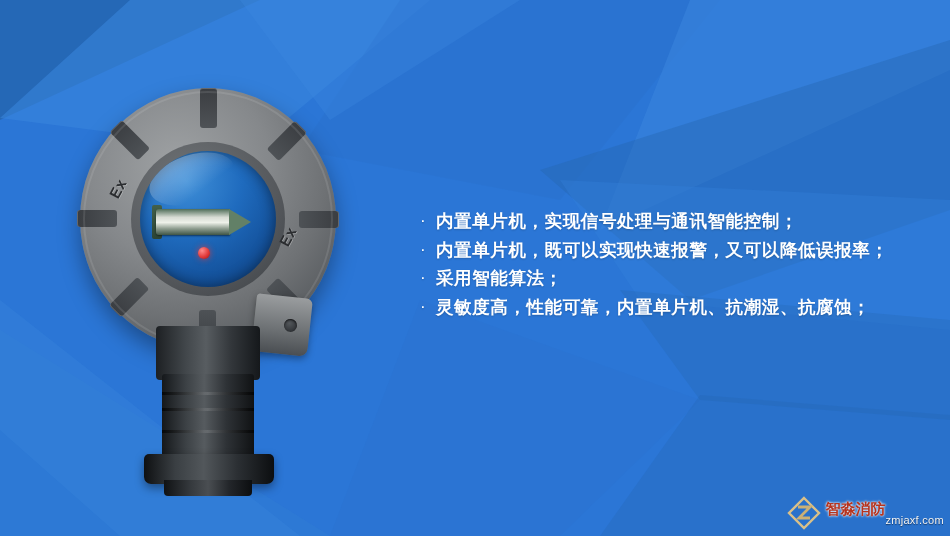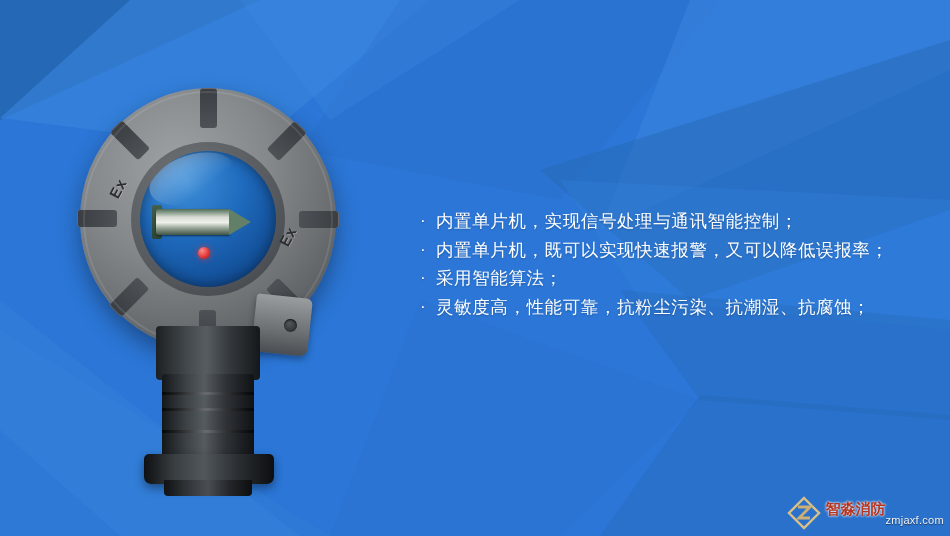--- a/index.html
+++ b/index.html
@@ -154,7 +154,7 @@
     flex:0 0 auto;width:16px;text-align:left;
     font-size:17px;line-height:1.58;
   }
-  .bullet .txt{flex:1 1 auto;}
+  .bullet .txt{flex:1 1 auto;font-weight:bold;}
 
   
   .wm{

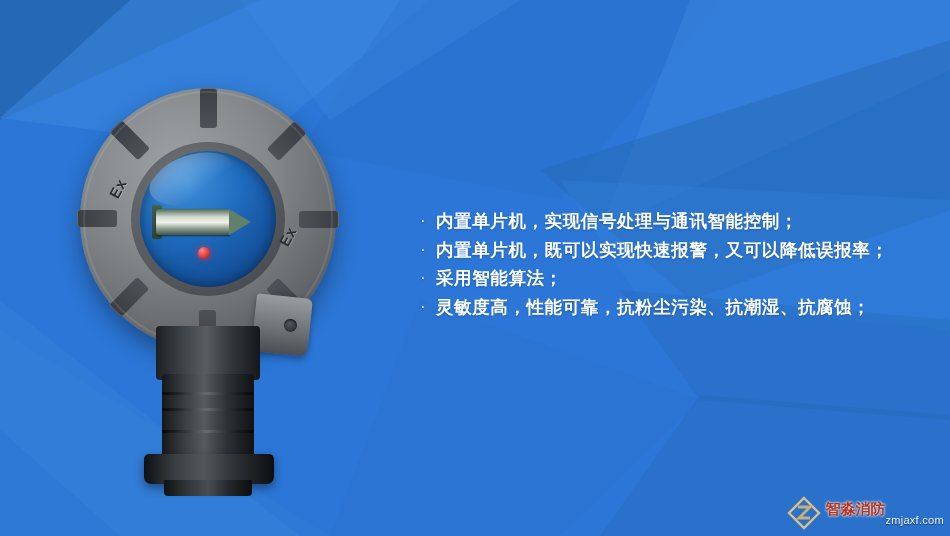--- a/index.html
+++ b/index.html
@@ -257,7 +257,7 @@
       </div>
       <div class="bullet">
         <span class="dot">·</span>
-        <span class="txt">灵敏度高，性能可靠，抗粉尘污染、抗潮湿、抗腐蚀；</span>
+        <span class="txt">灵敏度高，性能可靠，内置单片机、抗潮湿、抗腐蚀；</span>
       </div>
     </div>
   </div>

